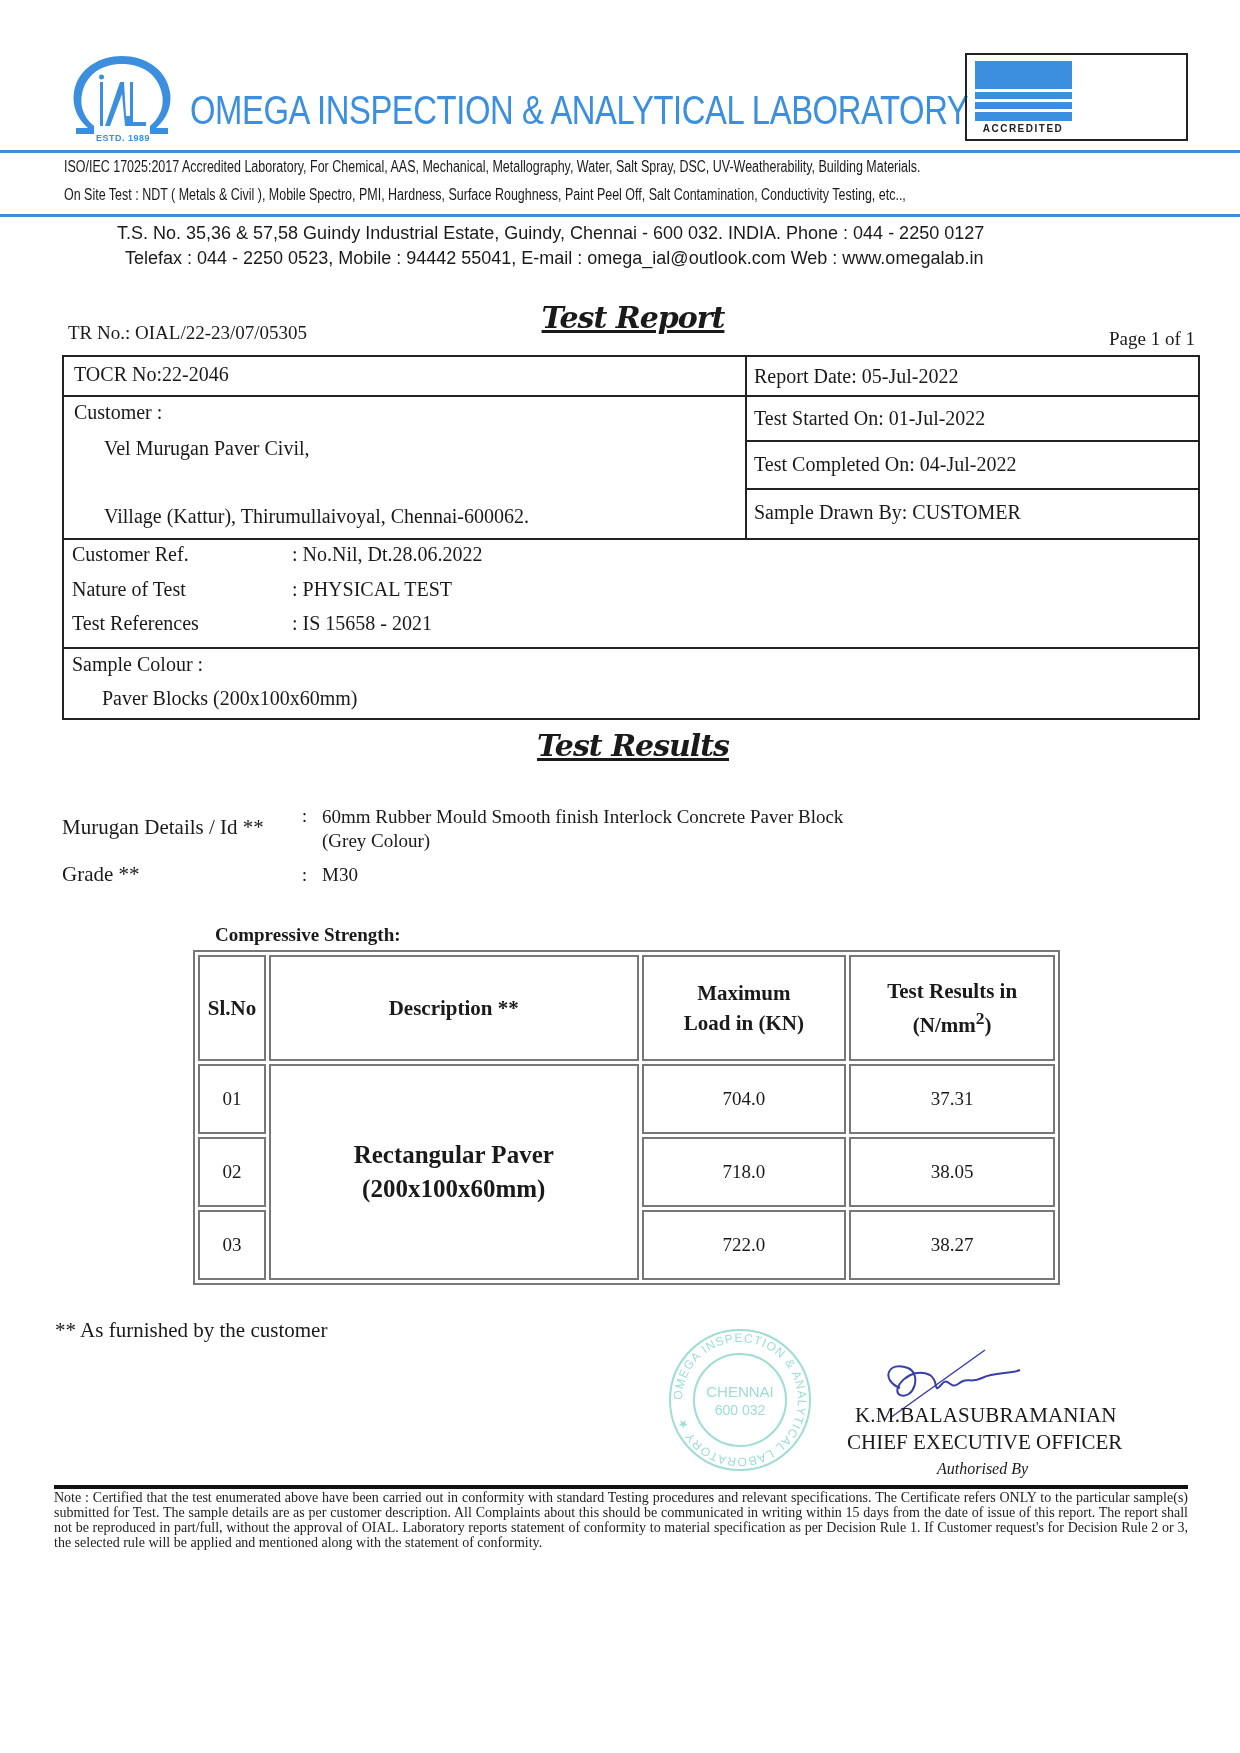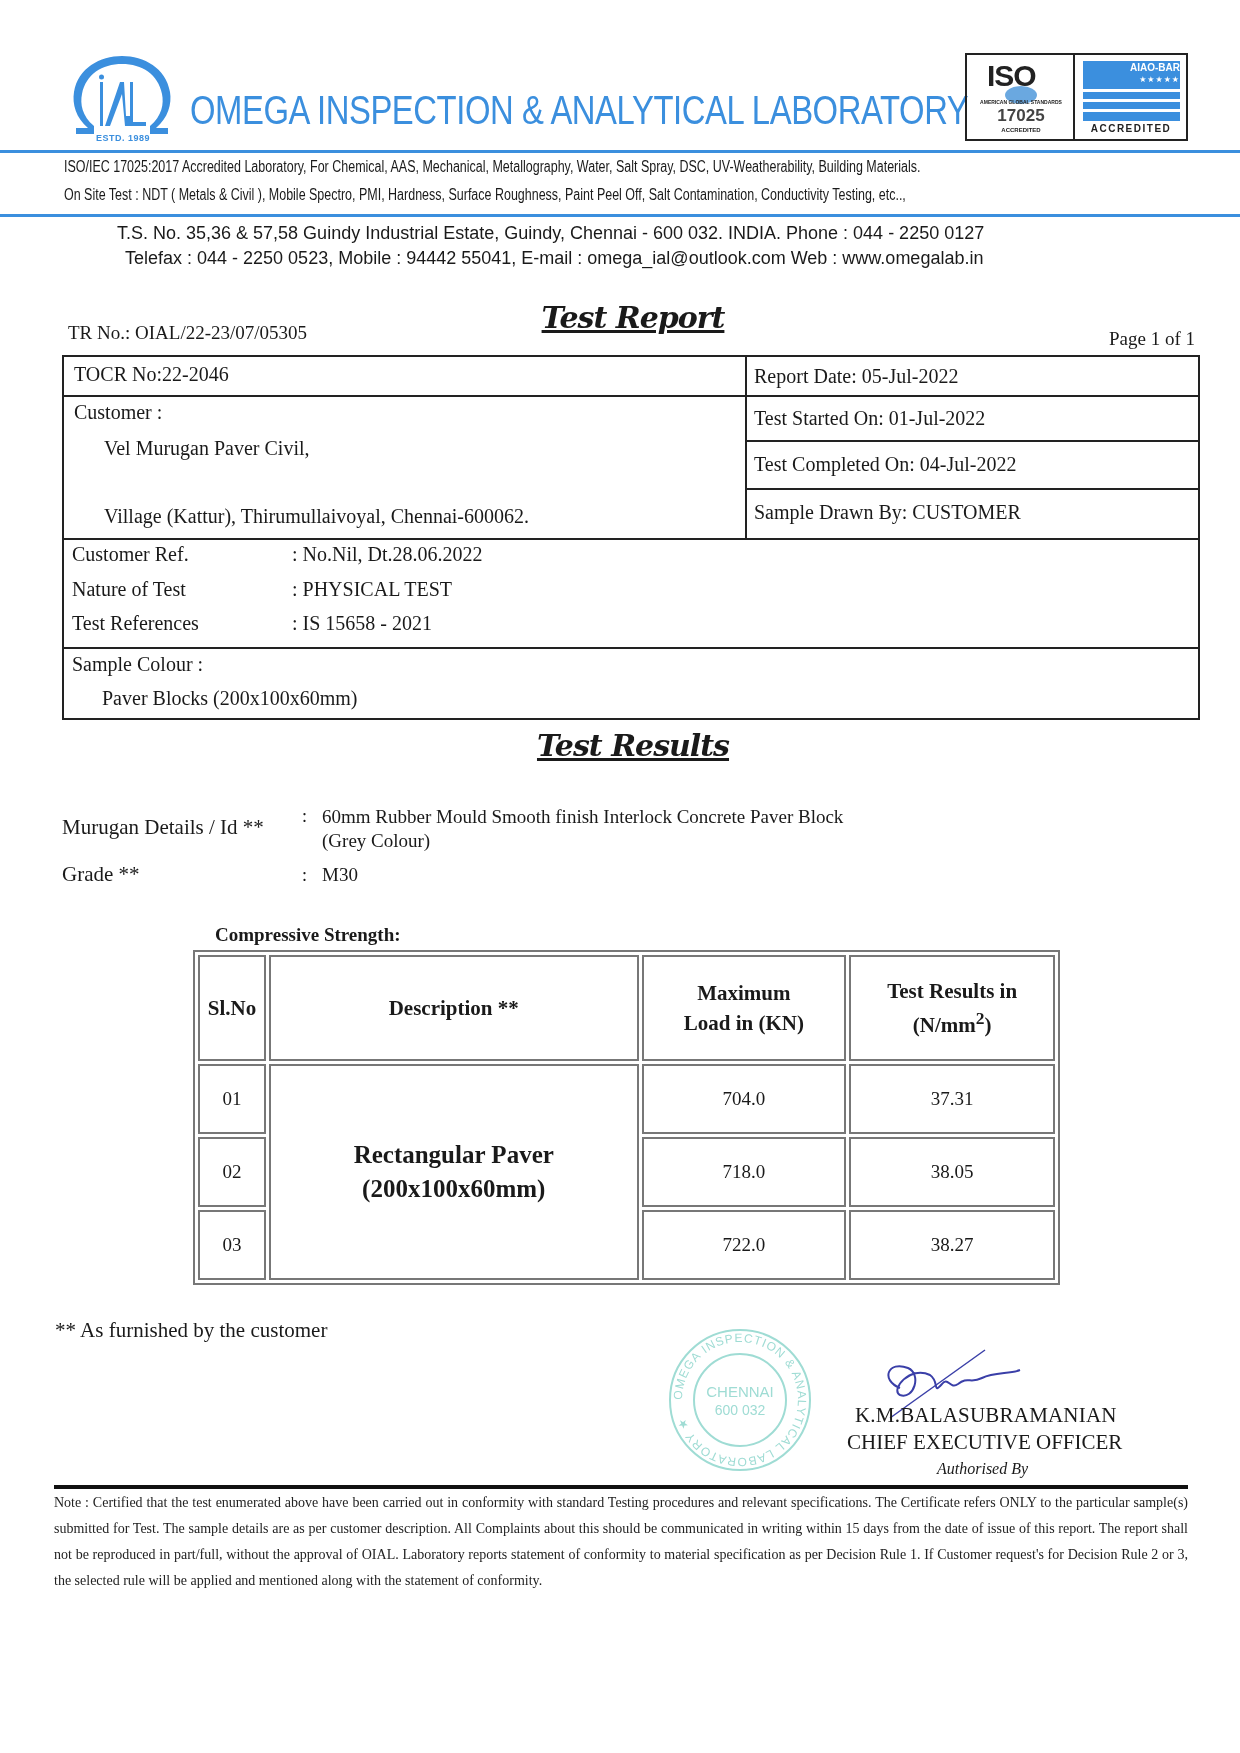--- a/index.html
+++ b/index.html
@@ -73,15 +73,6 @@
 <div class="abs lab-name">OMEGA INSPECTION &amp; ANALYTICAL LABORATORY</div>
 
 <div class="abs badges">
-  <div class="badge-iso">
-    <div class="iso-big">ISO</div>
-    <svg style="position:absolute;left:34px;top:28px;width:40px;height:22px" viewBox="0 0 40 22">
-      <ellipse cx="20" cy="12" rx="16" ry="9" fill="#6aa8e0"></ellipse>
-    </svg>
-    <div class="iso-sub">AMERICAN GLOBAL STANDARDS</div>
-    <div class="iso-num">17025</div>
-    <div class="iso-acc">ACCREDITED</div>
-  </div>
   <div class="badge-aiao">
     <div class="aiao-flag"></div>
     <div class="aiao-stripe" style="top:34px"></div>

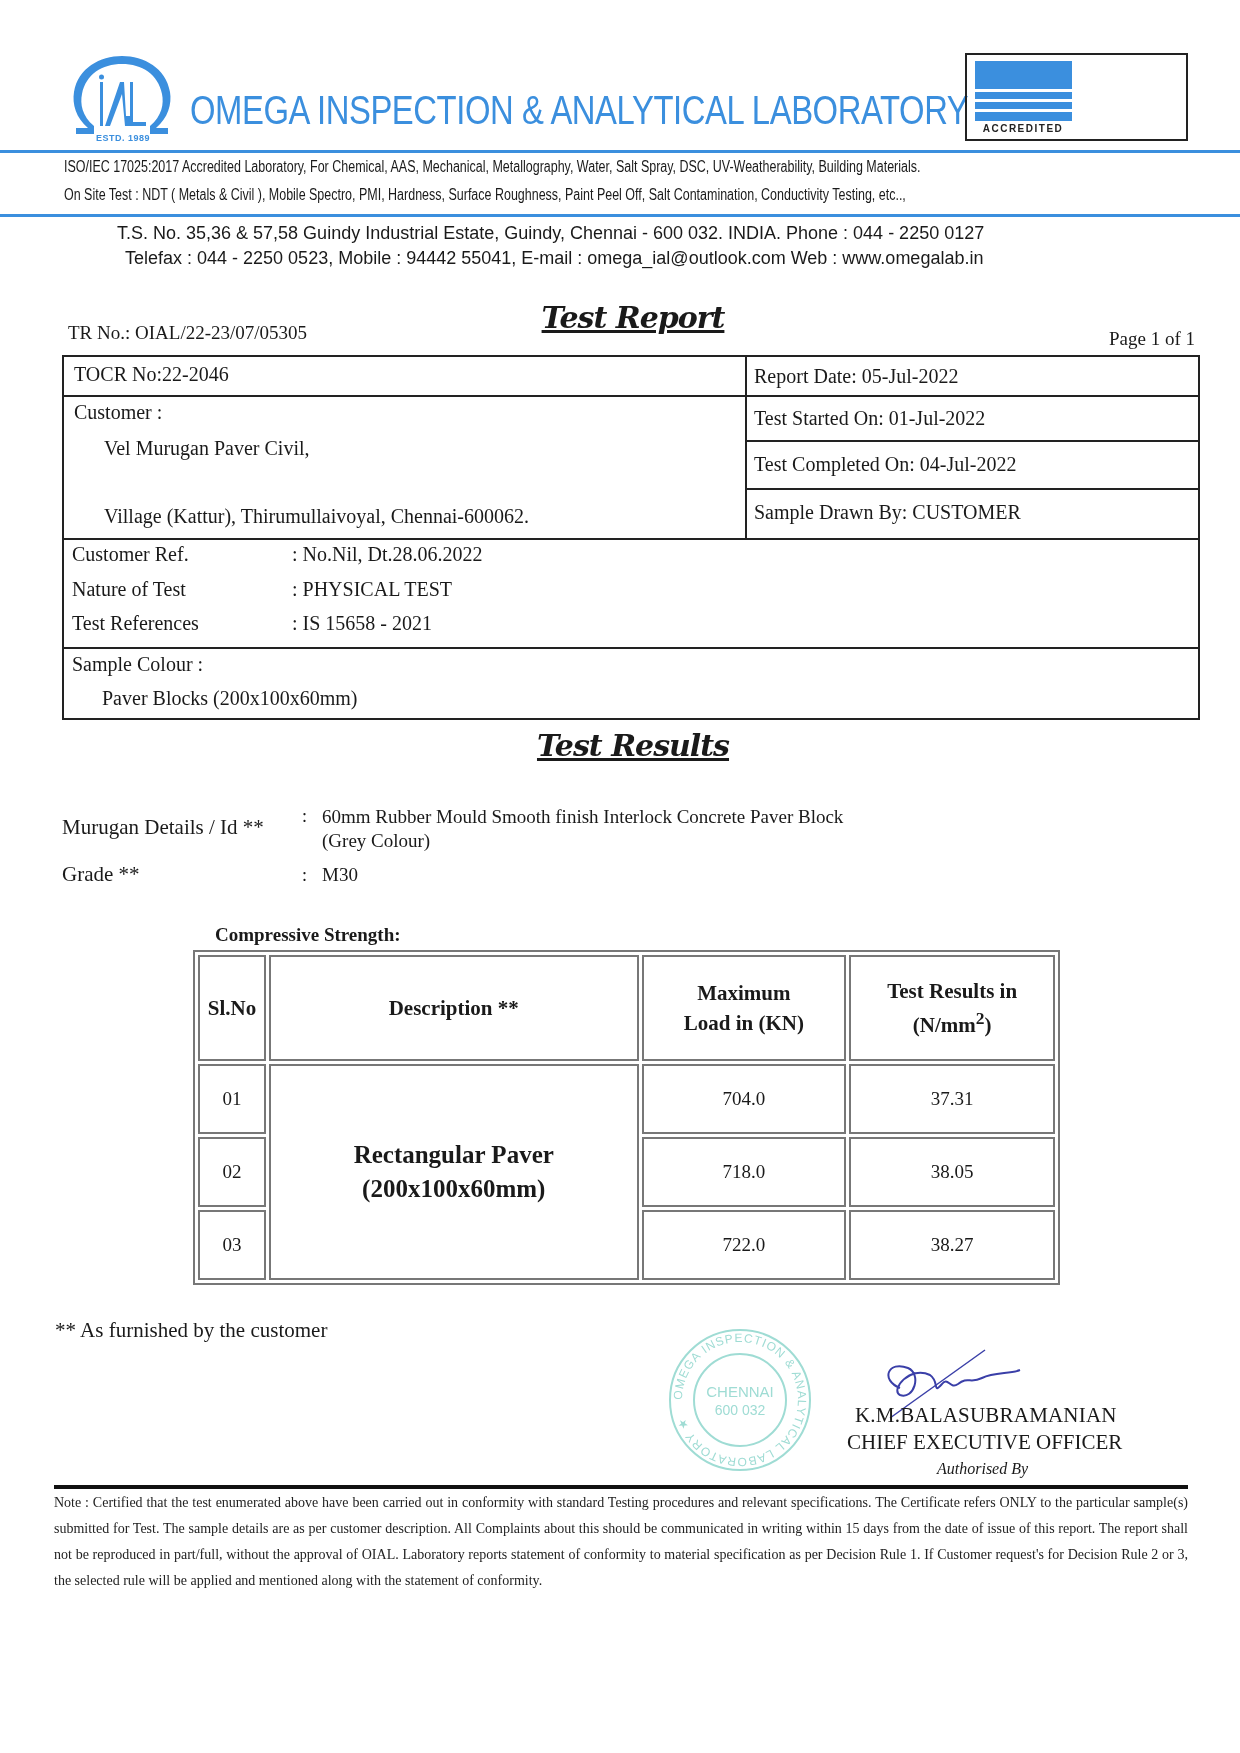--- a/index.html
+++ b/index.html
@@ -58,7 +58,7 @@
   .authorised { left: 937px; top: 1460px; font-size: 16px; font-style: italic; }
 
   .black-rule { left: 54px; top: 1485px; width: 1134px; height: 4px; background: #111; }
-  .note { left: 54px; top: 1490px; width: 1134px; font-size: 14px; line-height: 26px; text-align: justify; color: #222; }
+  .note { left: 54px; top: 1490px; width: 1134px; font-size: 14px; line-height: 15px; text-align: justify; color: #222; }
 </style>
 </head>
 <body>

